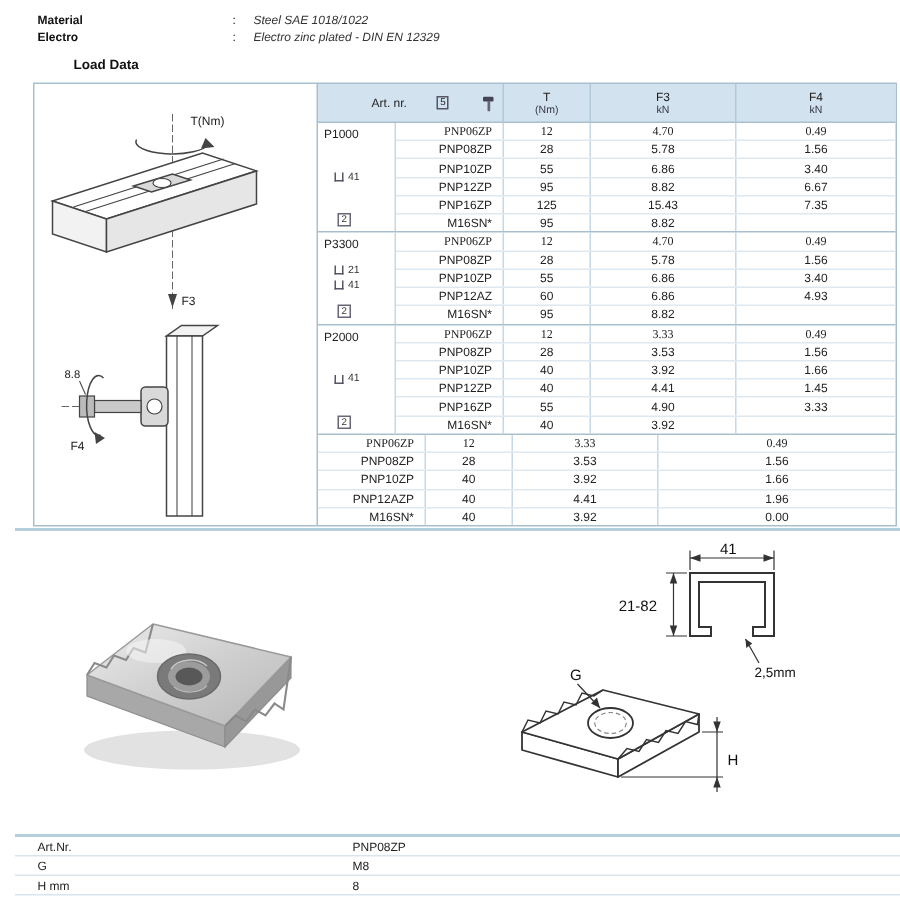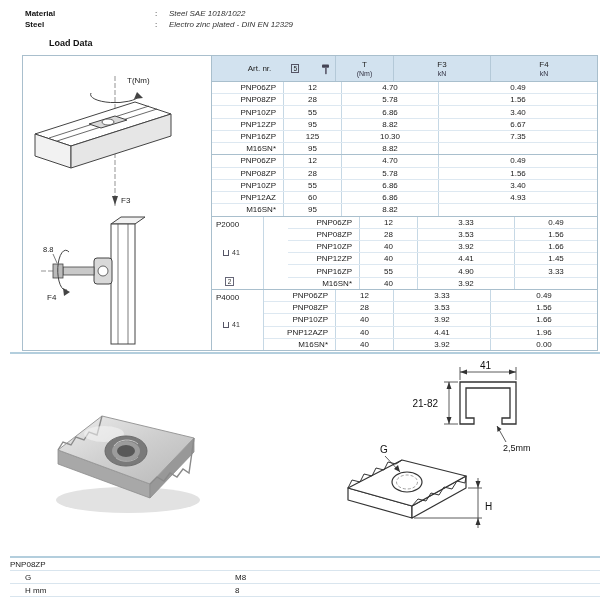--- a/index.html
+++ b/index.html
@@ -74,7 +74,7 @@
         <span class="spec-value">Steel SAE 1018/1022</span>
       </div>
       <div class="spec-row">
-        <span class="spec-label">Steel</span>
+        <span class="spec-label">Electro</span>
         <span class="spec-colon">:</span>
         <span class="spec-value">Electro zinc plated - DIN EN 12329</span>
       </div>

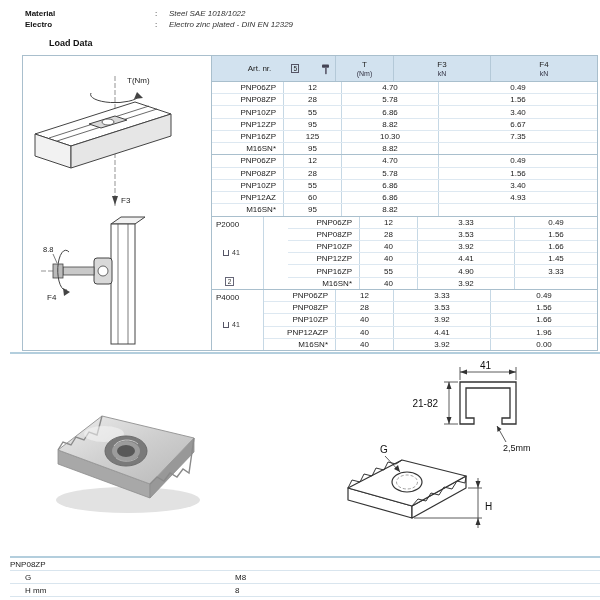--- a/index.html
+++ b/index.html
@@ -153,6 +153,13 @@
       </div>
       <div class="tbody">
           <div class="tgroup" style="flex-grow: 6;">
+            <div class="gcell">
+              <span class="gname">P1000</span>
+              <span class="gdims">
+                <span class="dim-line"><span class="mini-ch"></span>41</span>
+              </span>
+              <span class="gbadge">2</span>
+            </div>
             <div class="grows">
               <div class="trow">
                 <div class="c-art">PNP06ZP</div>

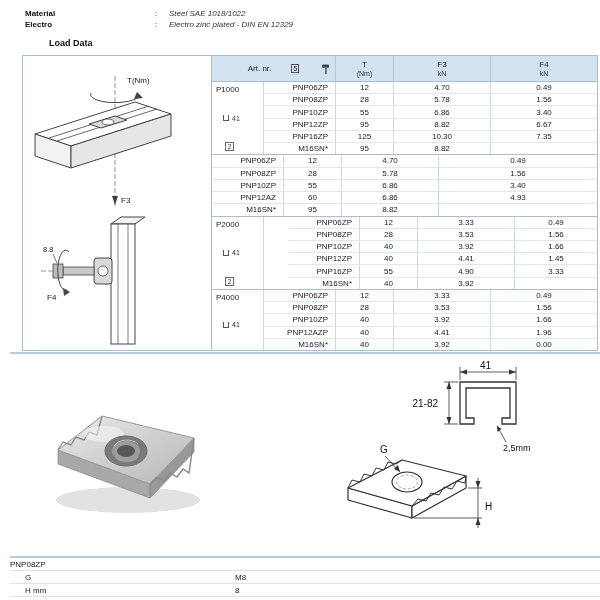--- a/index.html
+++ b/index.html
@@ -42,7 +42,7 @@
 
   .grows { flex:1; display:flex; flex-direction:column; min-width:0; }
   .trow { flex:1; display:grid; grid-template-columns:72px 58px 97px 1fr; border-top:1px solid #dde8f1; min-height:0; }
-  .trow:first-child { border-top:none; }
+  .trow:first-child { border-top:none;font-family:Liberation Serif, serif; }
   .trow > div { border-right:1px solid #c6d8e5; display:flex; align-items:center; justify-content:center; font-size:8px; color:#222; }
   .trow > div:last-child { border-right:none; }
   .c-art { justify-content:flex-end !important; padding-right:7px; }

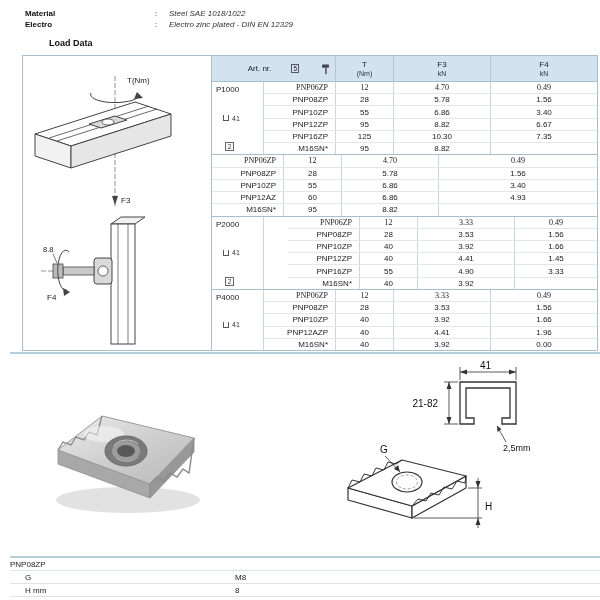--- a/index.html
+++ b/index.html
@@ -188,7 +188,7 @@
               <div class="trow">
                 <div class="c-art">PNP16ZP</div>
                 <div>125</div>
-                <div>10.30</div>
+                <div>15.43</div>
                 <div>7.35</div>
               </div>
               <div class="trow">

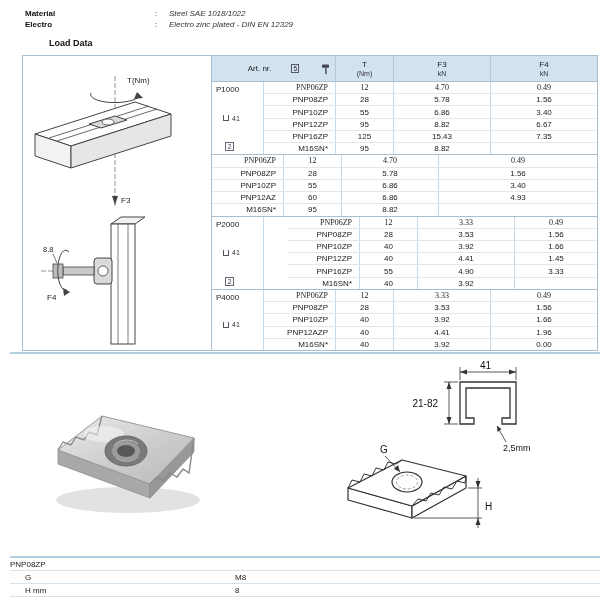--- a/index.html
+++ b/index.html
@@ -200,6 +200,14 @@
             </div>
           </div>
           <div class="tgroup" style="flex-grow: 5;">
+            <div class="gcell">
+              <span class="gname">P3300</span>
+              <span class="gdims">
+                <span class="dim-line"><span class="mini-ch"></span>21</span>
+                <span class="dim-line"><span class="mini-ch"></span>41</span>
+              </span>
+              <span class="gbadge">2</span>
+            </div>
             <div class="grows">
               <div class="trow">
                 <div class="c-art">PNP06ZP</div>

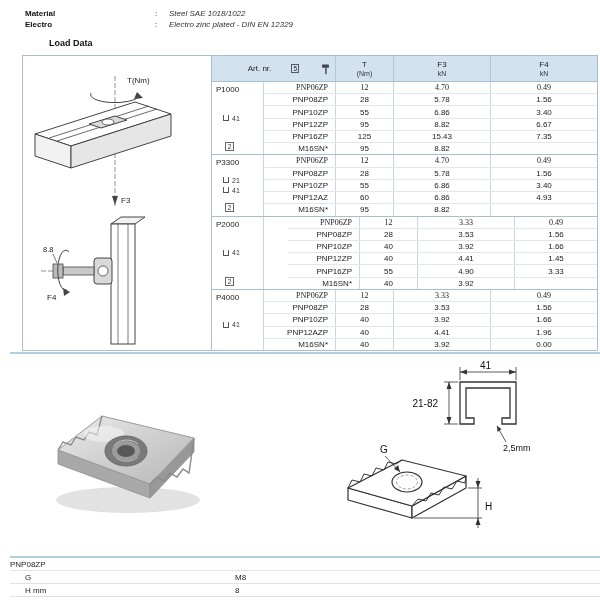--- a/index.html
+++ b/index.html
@@ -241,7 +241,7 @@
               </div>
             </div>
           </div>
-          <div class="tgroup" style="flex-grow: 6; gap: 24px;">
+          <div class="tgroup" style="flex-grow: 6;">
             <div class="gcell">
               <span class="gname">P2000</span>
               <span class="gdims">

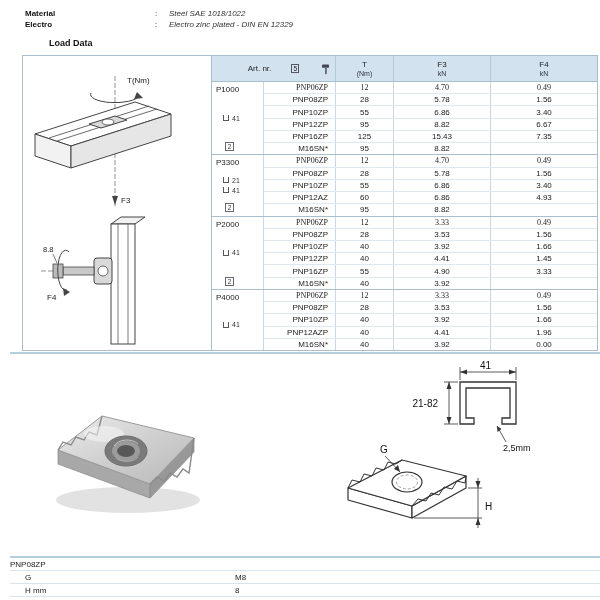--- a/index.html
+++ b/index.html
@@ -289,12 +289,6 @@
             </div>
           </div>
           <div class="tgroup" style="flex-grow: 5;">
-            <div class="gcell">
-              <span class="gname">P4000</span>
-              <span class="gdims">
-                <span class="dim-line"><span class="mini-ch"></span>41</span>
-              </span>
-            </div>
             <div class="grows">
               <div class="trow">
                 <div class="c-art">PNP06ZP</div>

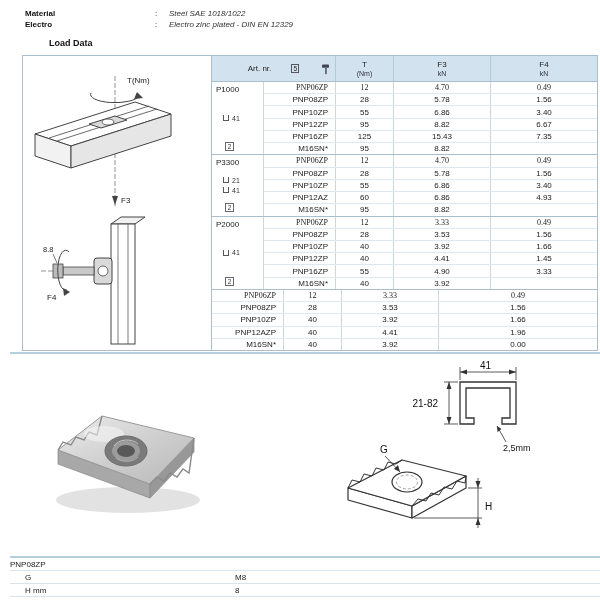--- a/index.html
+++ b/index.html
@@ -406,6 +406,7 @@
 
   <div class="info-table">
       <div class="info-row">
+        <span class="info-label">Art.Nr.</span>
         <span class="info-value">PNP08ZP</span>
       </div>
       <div class="info-row">

